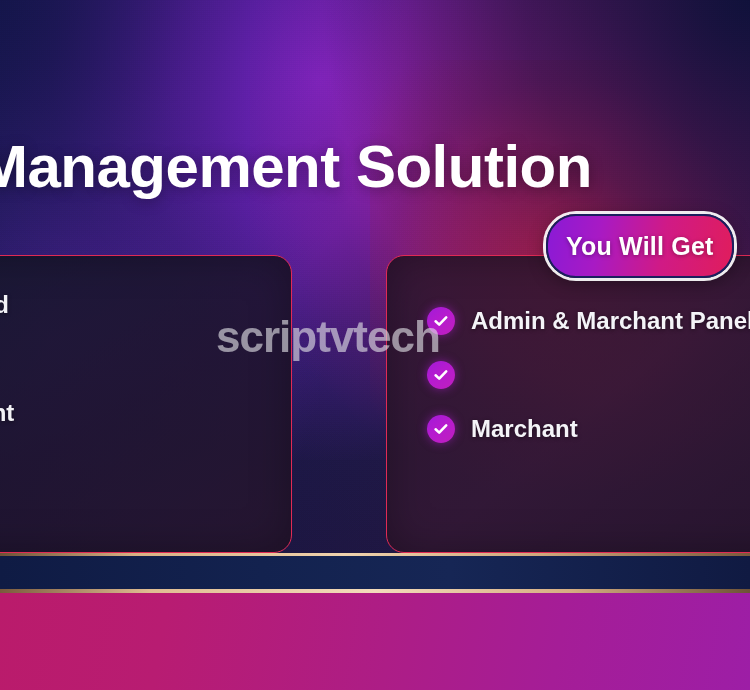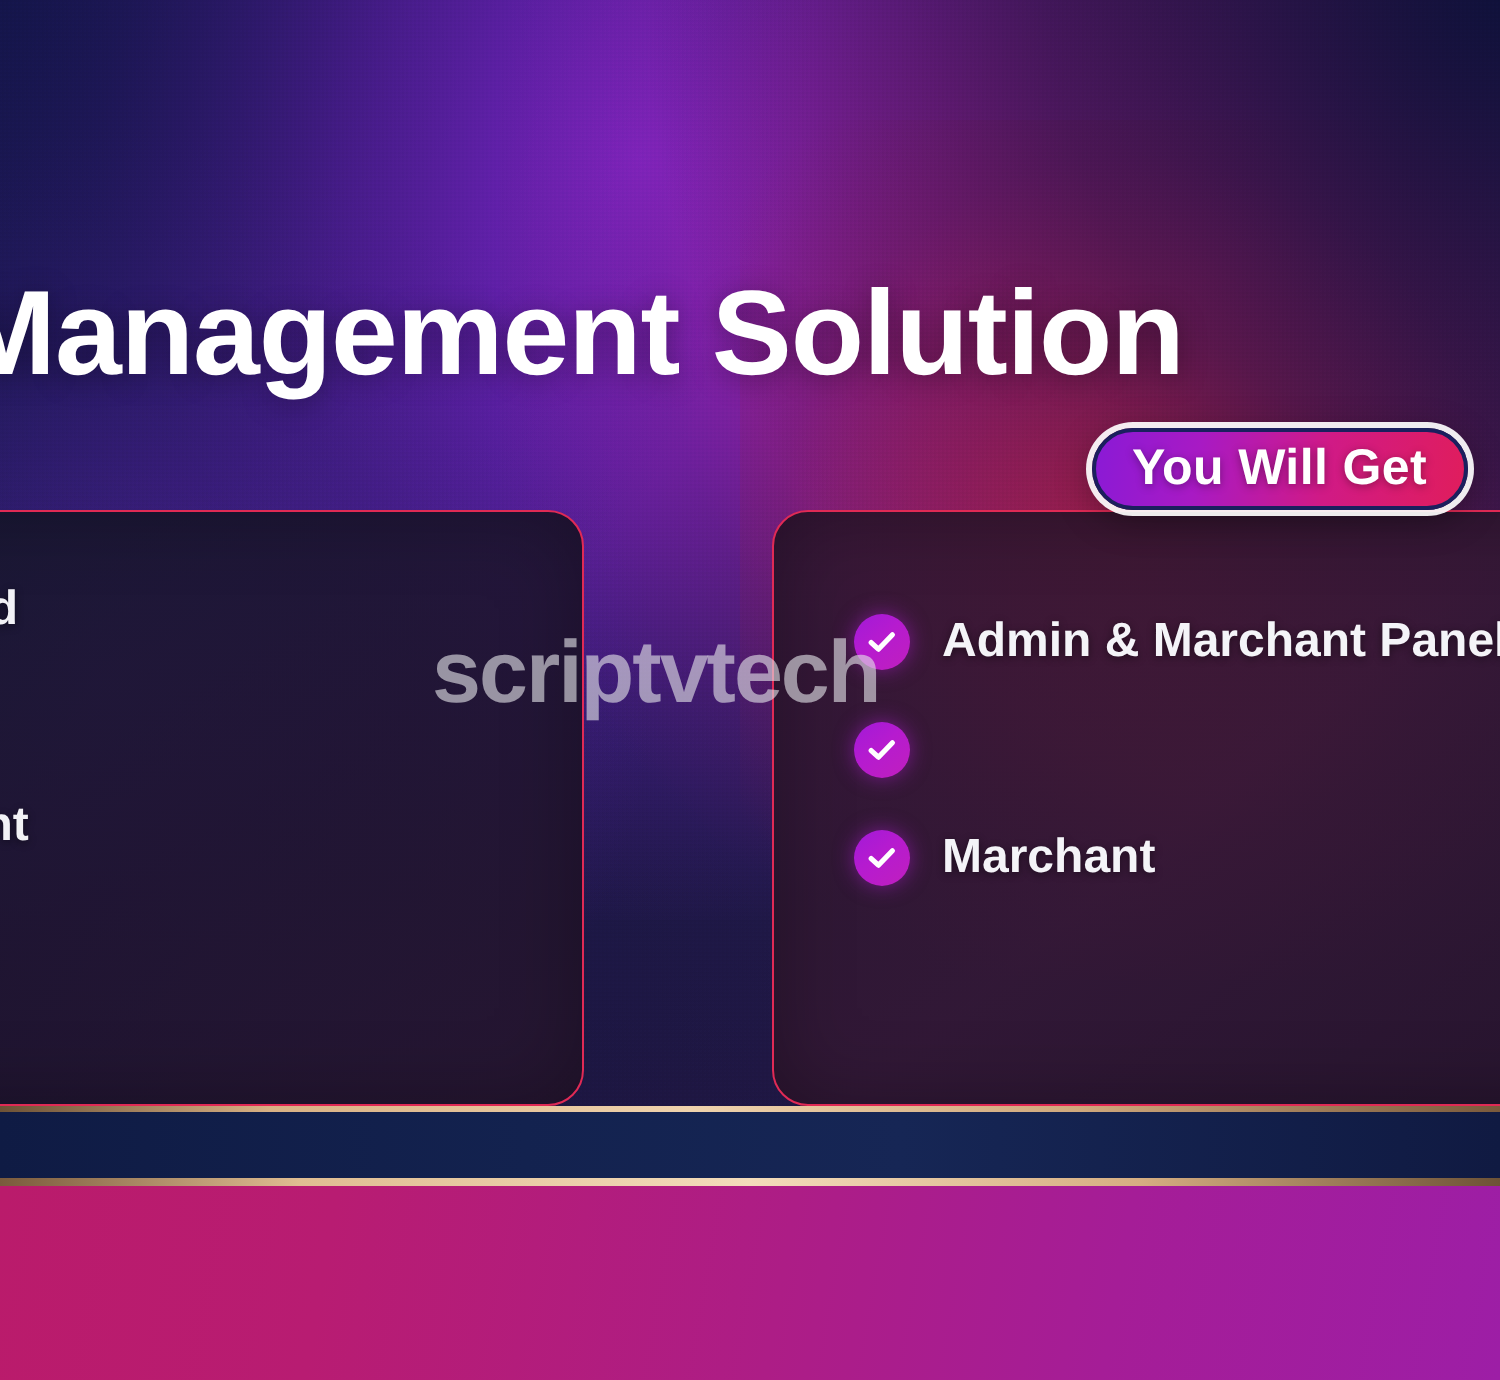--- a/index.html
+++ b/index.html
@@ -157,7 +157,7 @@
   .pill-badge {
     position:absolute;
     left:546px; top:214px;
-    height:41px;
+    height:64px;
     padding:0 18px;
     display:flex; align-items:center; justify-content:flex-start;
     border-radius:30px;

